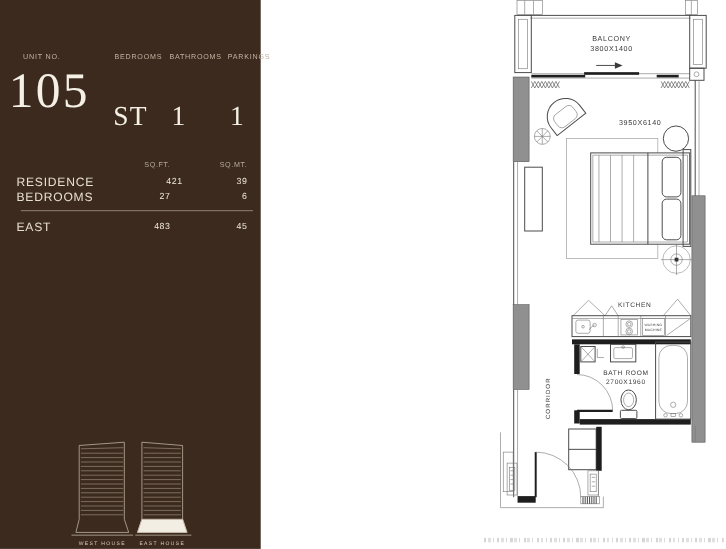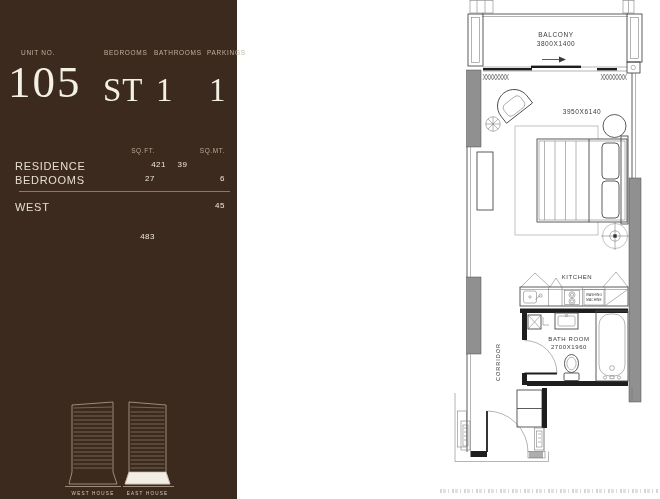--- a/index.html
+++ b/index.html
@@ -11,8 +11,8 @@
           text-transform:uppercase;white-space:nowrap;}
   .sb-bignum{position:absolute;left:8px;top:60px;font-family:Liberation Serif, serif;
              font-size:45px;letter-spacing:2px;color:#F5F0E6;line-height:1;}
-  .sb-val{position:absolute;top:74px;font-family:"Liberation Serif",serif;
-          font-size:33px;letter-spacing:1px;color:#F5F0E6;line-height:1;}
+  .sb-val{position:absolute;top:94px;font-family:"Liberation Serif",serif;
+          font-size:25px;letter-spacing:1px;color:#F5F0E6;line-height:1;}
   .tbl-hdr{position:absolute;font-size:6.5px;letter-spacing:0.6px;color:#B7A998;text-align:right;}
   .tbl-lab{position:absolute;left:15px;width:68px;text-align:left;font-size:11px;
            letter-spacing:0.7px;color:#E6DFD1;}

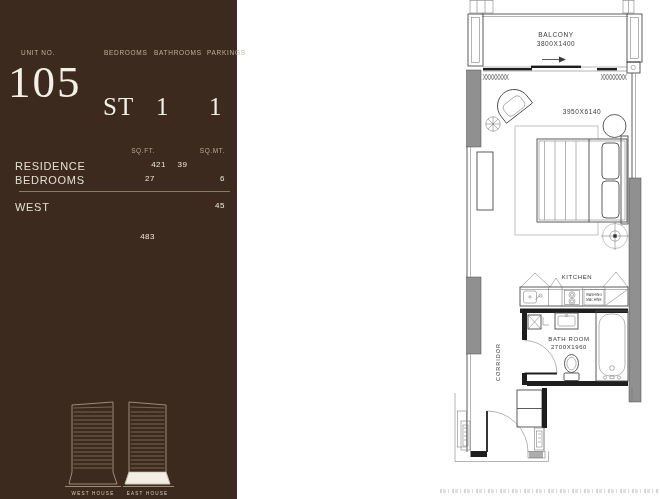--- a/index.html
+++ b/index.html
@@ -61,7 +61,7 @@
       <div>
         <div class="tbl-lab" style="top:160px;">RESIDENCE</div>
         <div class="tbl-val col-sqft" style="top:160px;padding-left:11px;">421</div>
-        <div class="tbl-val col-sqmt" style="top:160px;text-align:center;">39</div>
+        <div class="tbl-val col-sqmt" style="top:160px;">39</div>
       </div>
       <div>
         <div class="tbl-lab" style="top:174px;">BEDROOMS</div>

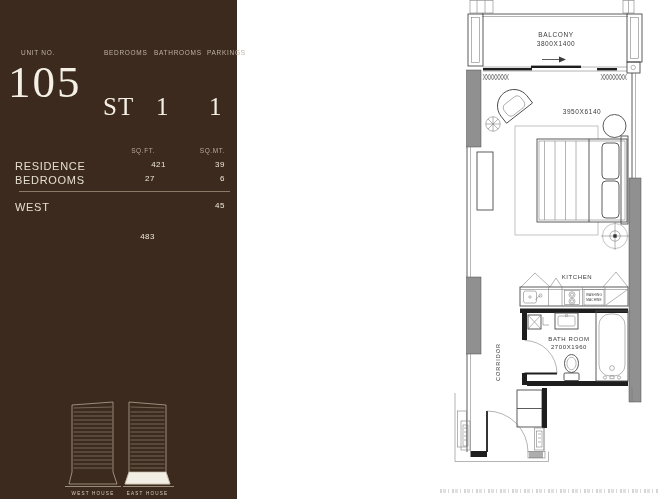--- a/index.html
+++ b/index.html
@@ -70,7 +70,7 @@
       </div>
       <div class="divider"></div>
       <div>
-        <div class="tbl-lab" style="top:201px;">WEST</div>
+        <div class="tbl-lab" style="top:201px;">EAST</div>
         <div class="tbl-val col-sqft" style="top:201px;margin-top:31px;">483</div>
         <div class="tbl-val col-sqmt" style="top:201px;">45</div>
       </div>

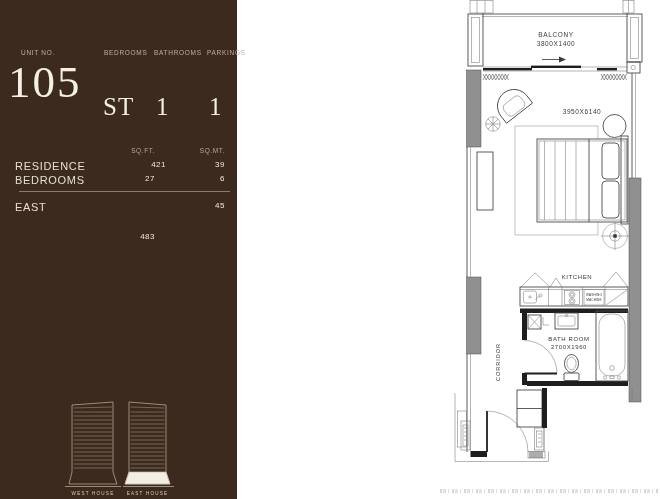--- a/index.html
+++ b/index.html
@@ -71,7 +71,7 @@
       <div class="divider"></div>
       <div>
         <div class="tbl-lab" style="top:201px;">EAST</div>
-        <div class="tbl-val col-sqft" style="top:201px;margin-top:31px;">483</div>
+        <div class="tbl-val col-sqft" style="top:201px;">483</div>
         <div class="tbl-val col-sqmt" style="top:201px;">45</div>
       </div>
     </div>

